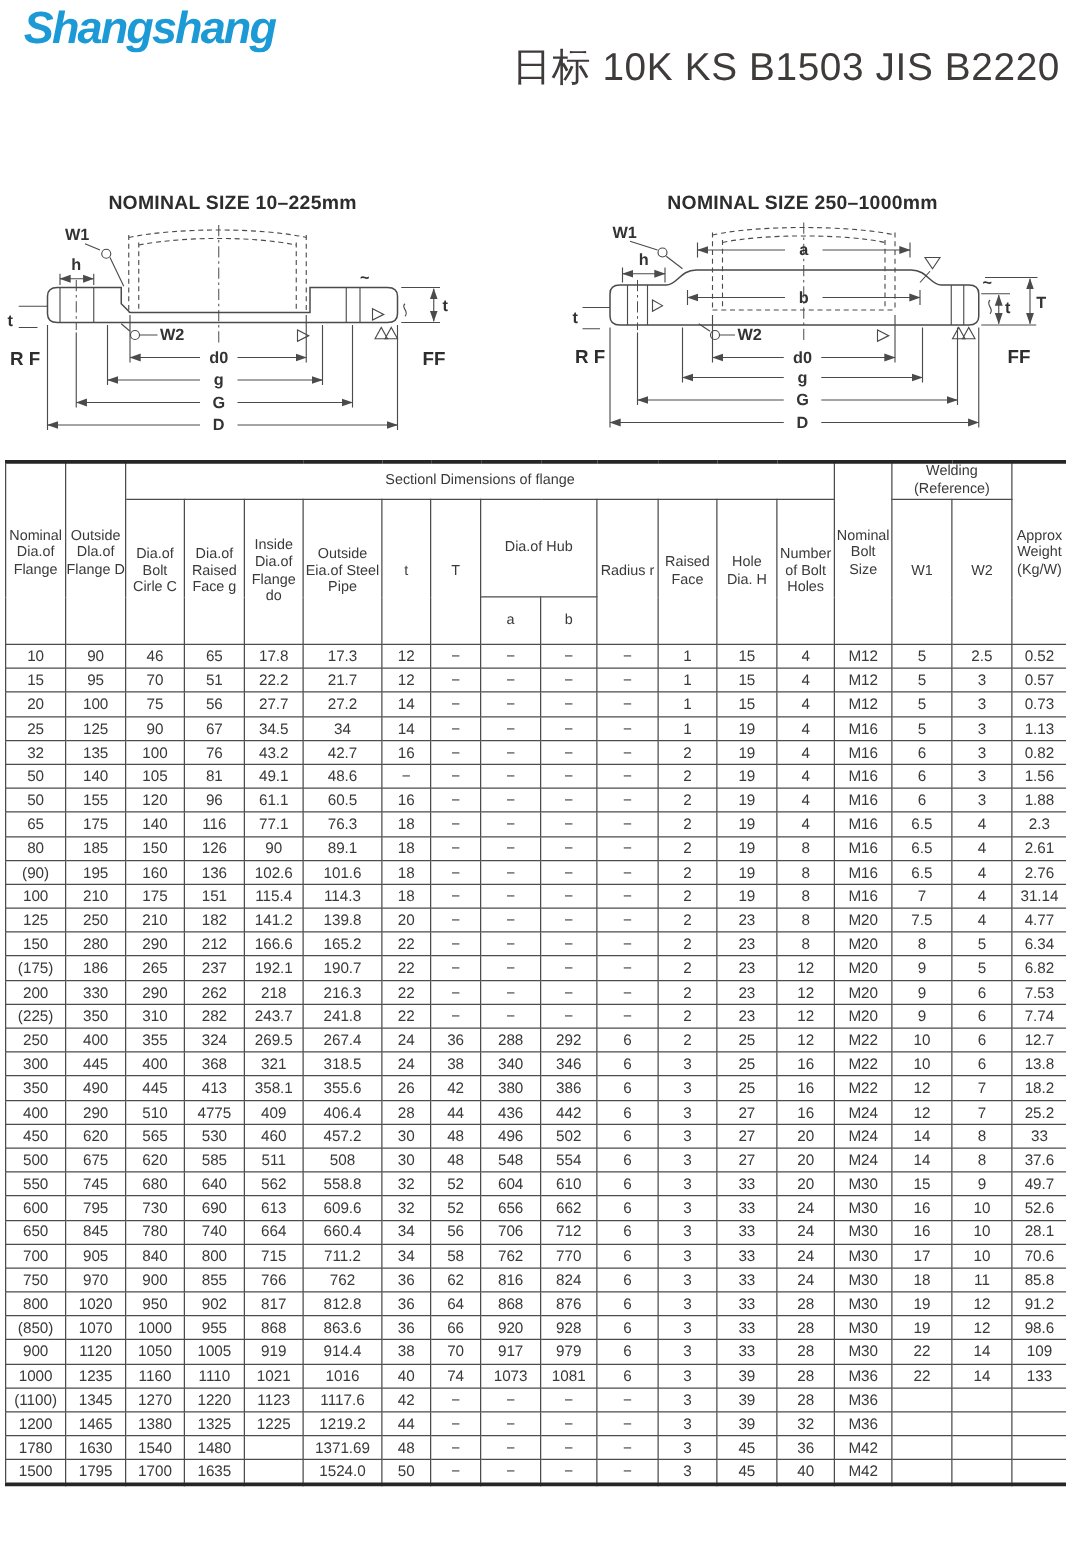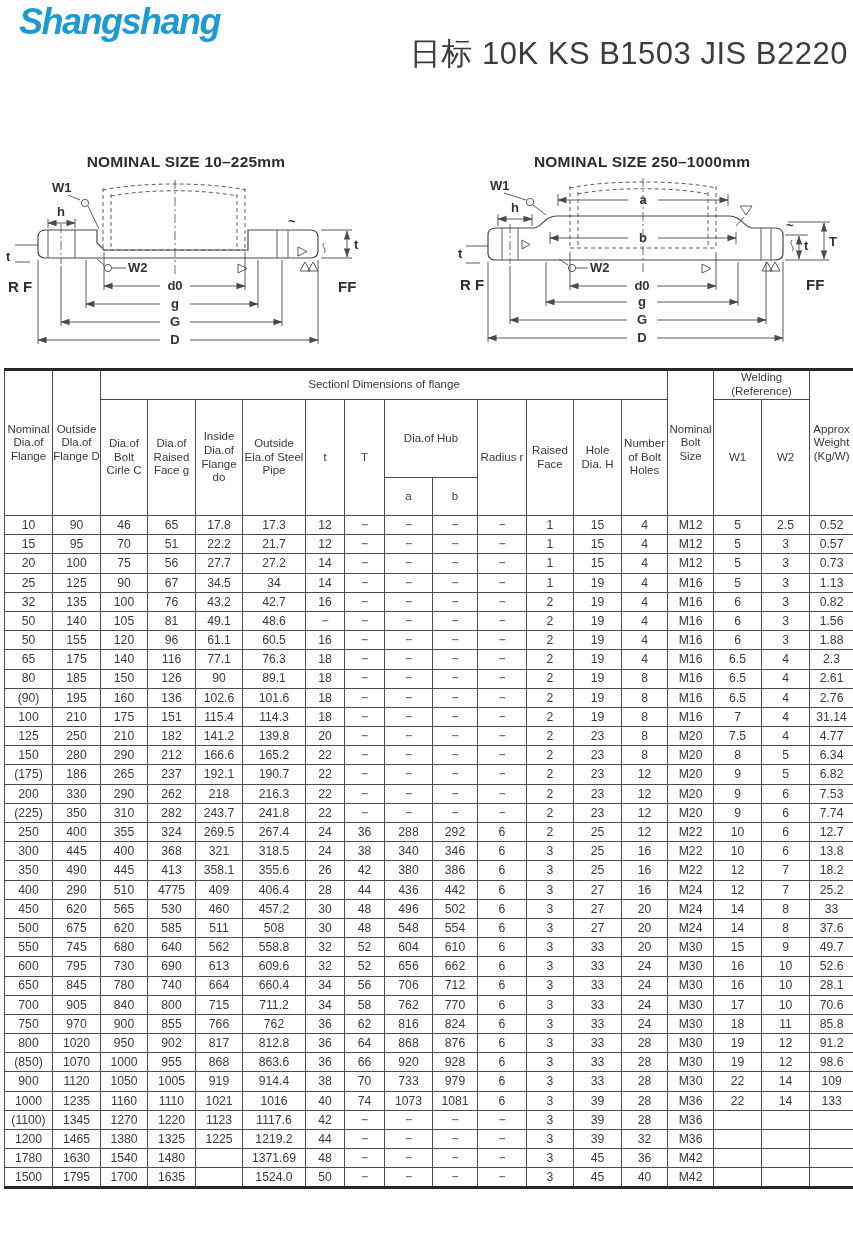--- a/index.html
+++ b/index.html
@@ -942,7 +942,7 @@
             <td>914.4</td>
             <td>38</td>
             <td>70</td>
-            <td>733</td>
+            <td>917</td>
             <td>979</td>
             <td>6</td>
             <td>3</td>

